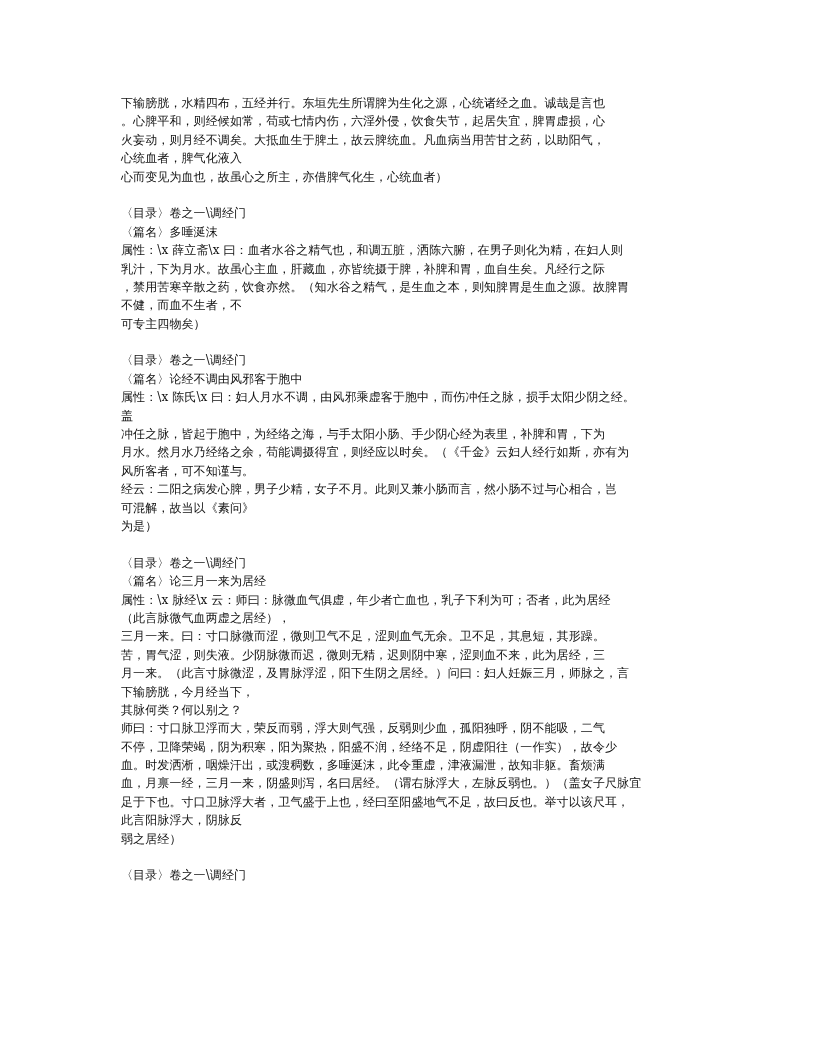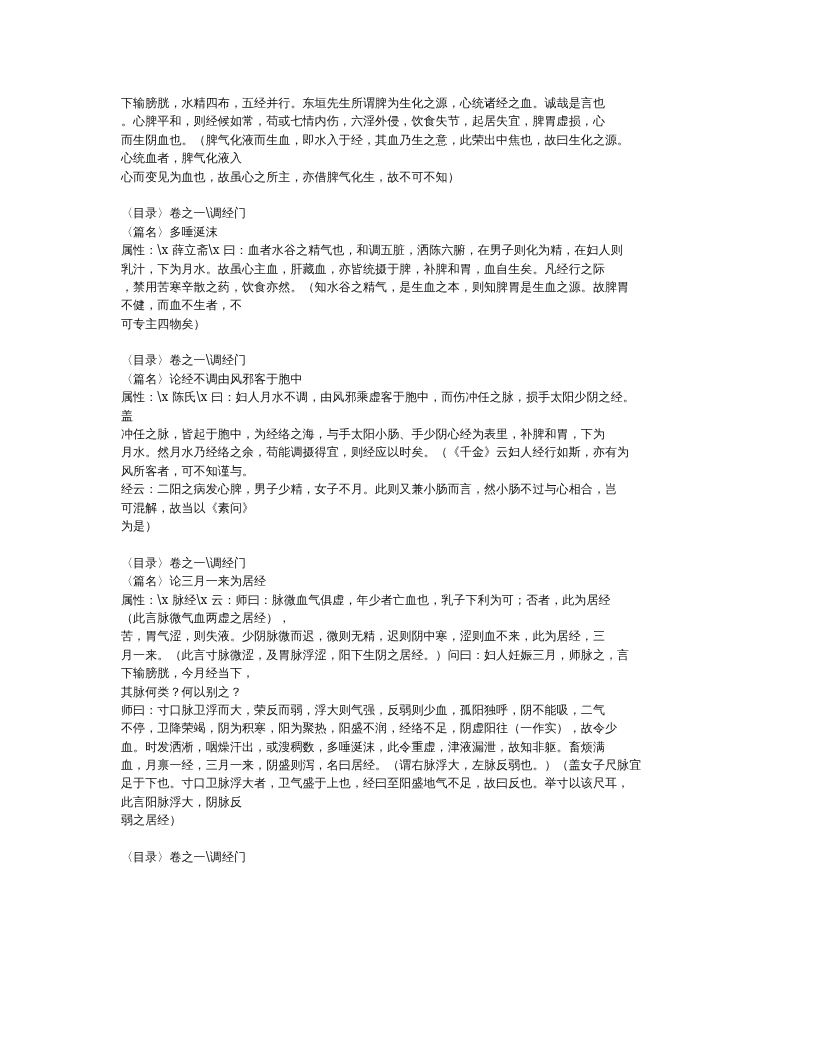--- a/index.html
+++ b/index.html
@@ -41,6 +41,7 @@
   <div>
     <span class="line">下输膀胱，水精四布，五经并行。东垣先生所谓脾为生化之源，心统诸经之血。诚哉是言也</span>
     <span class="line">。心脾平和，则经候如常，苟或七情内伤，六淫外侵，饮食失节，起居失宜，脾胃虚损，心</span>
+    <span class="line">火妄动，则月经不调矣。大抵血生于脾土，故云脾统血。凡血病当用苦甘之药，以助阳气，</span>
     <span class="line">而生阴血也。（脾气化液而生血，即水入于经，其血乃生之意，此荣出中焦也，故曰生化之源。</span>
     <span class="line">心统血者，脾气化液入</span>
     <span class="line">心而变见为血也，故虽心之所主，亦借脾气化生，故不可不知）</span>

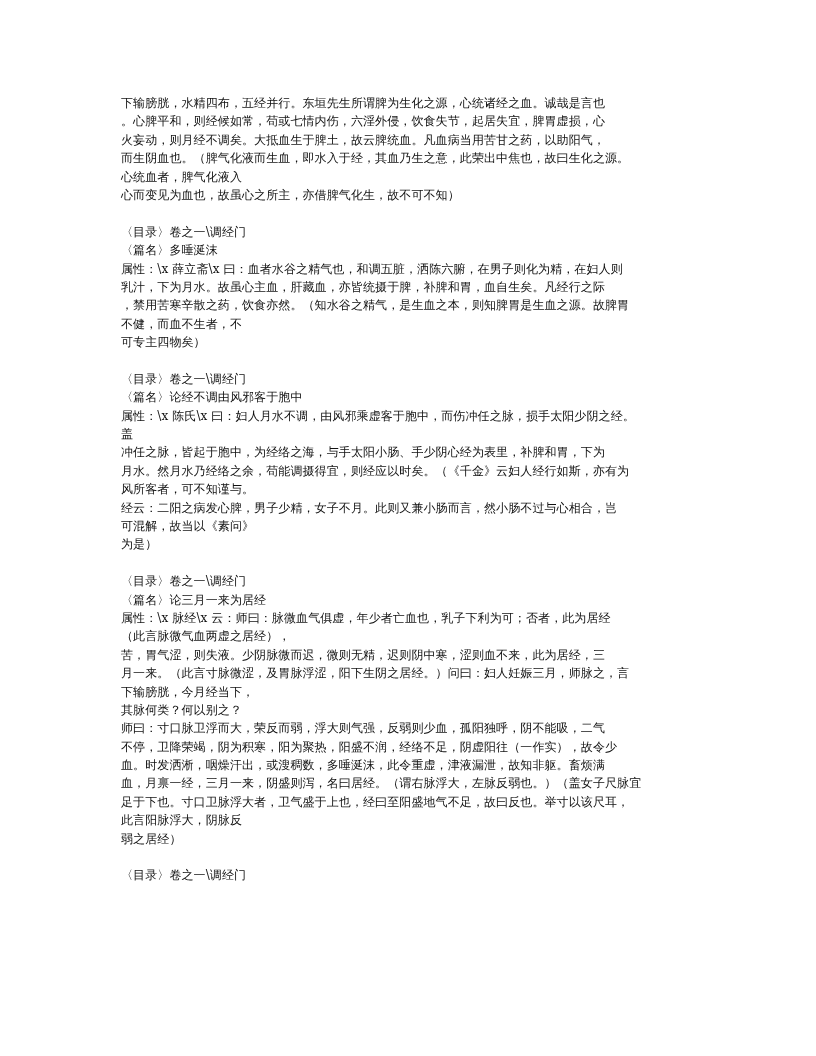--- a/index.html
+++ b/index.html
@@ -42,7 +42,6 @@
     <span class="line">下输膀胱，水精四布，五经并行。东垣先生所谓脾为生化之源，心统诸经之血。诚哉是言也</span>
     <span class="line">。心脾平和，则经候如常，苟或七情内伤，六淫外侵，饮食失节，起居失宜，脾胃虚损，心</span>
     <span class="line">火妄动，则月经不调矣。大抵血生于脾土，故云脾统血。凡血病当用苦甘之药，以助阳气，</span>
-    <span class="line">而生阴血也。（脾气化液而生血，即水入于经，其血乃生之意，此荣出中焦也，故曰生化之源。</span>
     <span class="line">心统血者，脾气化液入</span>
     <span class="line">心而变见为血也，故虽心之所主，亦借脾气化生，故不可不知）</span>
   </div>

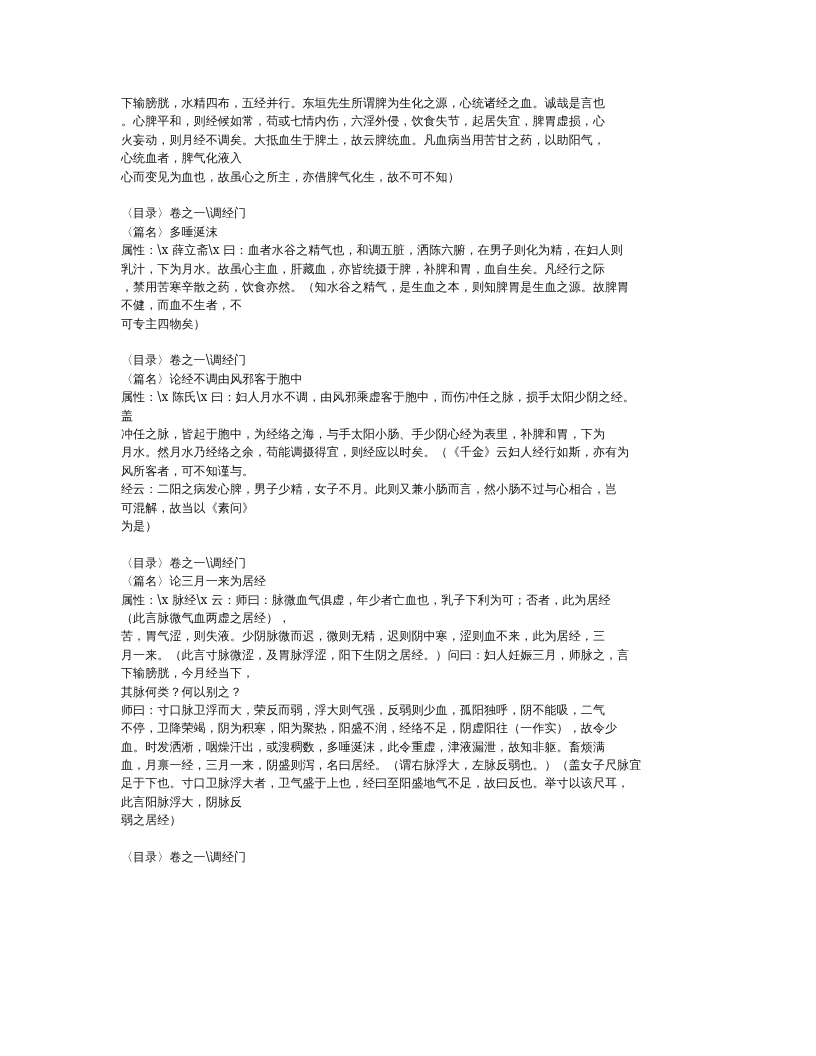--- a/index.html
+++ b/index.html
@@ -43,7 +43,7 @@
     <span class="line">。心脾平和，则经候如常，苟或七情内伤，六淫外侵，饮食失节，起居失宜，脾胃虚损，心</span>
     <span class="line">火妄动，则月经不调矣。大抵血生于脾土，故云脾统血。凡血病当用苦甘之药，以助阳气，</span>
     <span class="line">心统血者，脾气化液入</span>
-    <span class="line">心而变见为血也，故虽心之所主，亦借脾气化生，故不可不知）</span>
+    <span class="line">心而变见为血也，故虽心之所主，亦借脾气化生，心统血者）</span>
   </div>
 
   <div class="blank"></div>

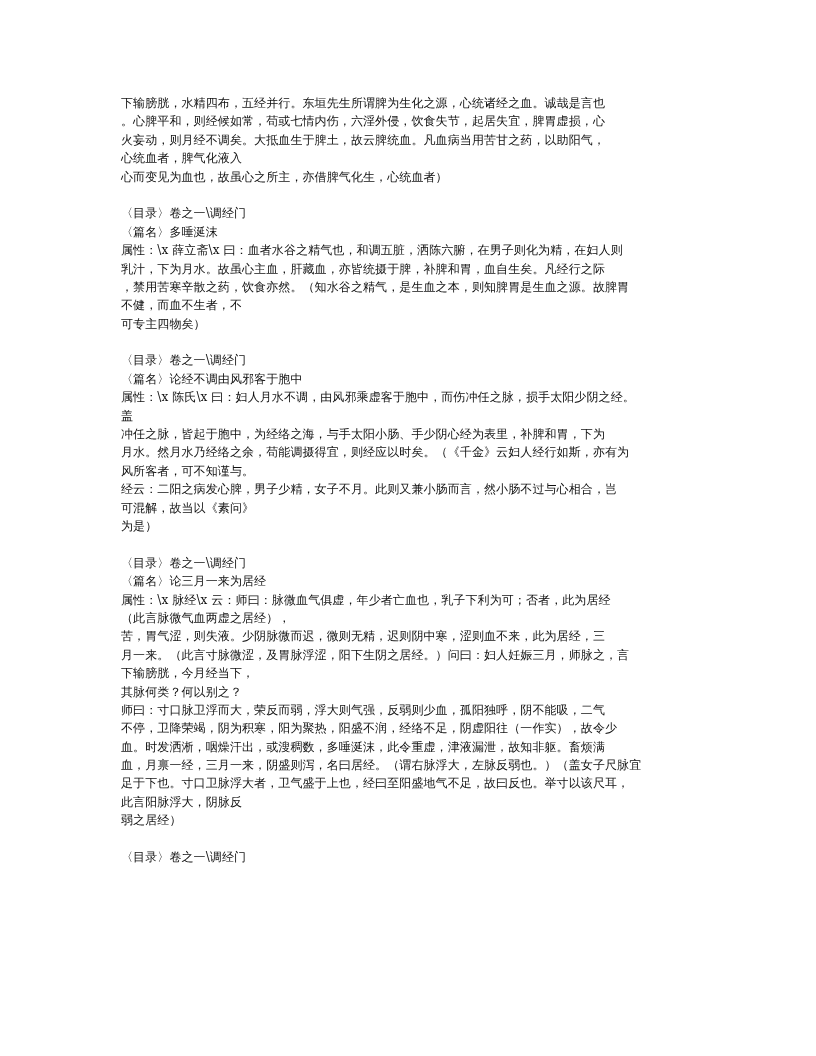--- a/index.html
+++ b/index.html
@@ -80,6 +80,7 @@
     <span class="line">〈篇名〉论三月一来为居经</span>
     <span class="line">属性：\x  脉经\x 云：师曰：脉微血气俱虚，年少者亡血也，乳子下利为可；否者，此为居经</span>
     <span class="line">（此言脉微气血两虚之居经），</span>
+    <span class="line">三月一来。曰：寸口脉微而涩，微则卫气不足，涩则血气无余。卫不足，其息短，其形躁。</span>
     <span class="line">苦，胃气涩，则失液。少阴脉微而迟，微则无精，迟则阴中寒，涩则血不来，此为居经，三</span>
     <span class="line">月一来。（此言寸脉微涩，及胃脉浮涩，阳下生阴之居经。）问曰：妇人妊娠三月，师脉之，言</span>
     <span class="line">下输膀胱，今月经当下，</span>

